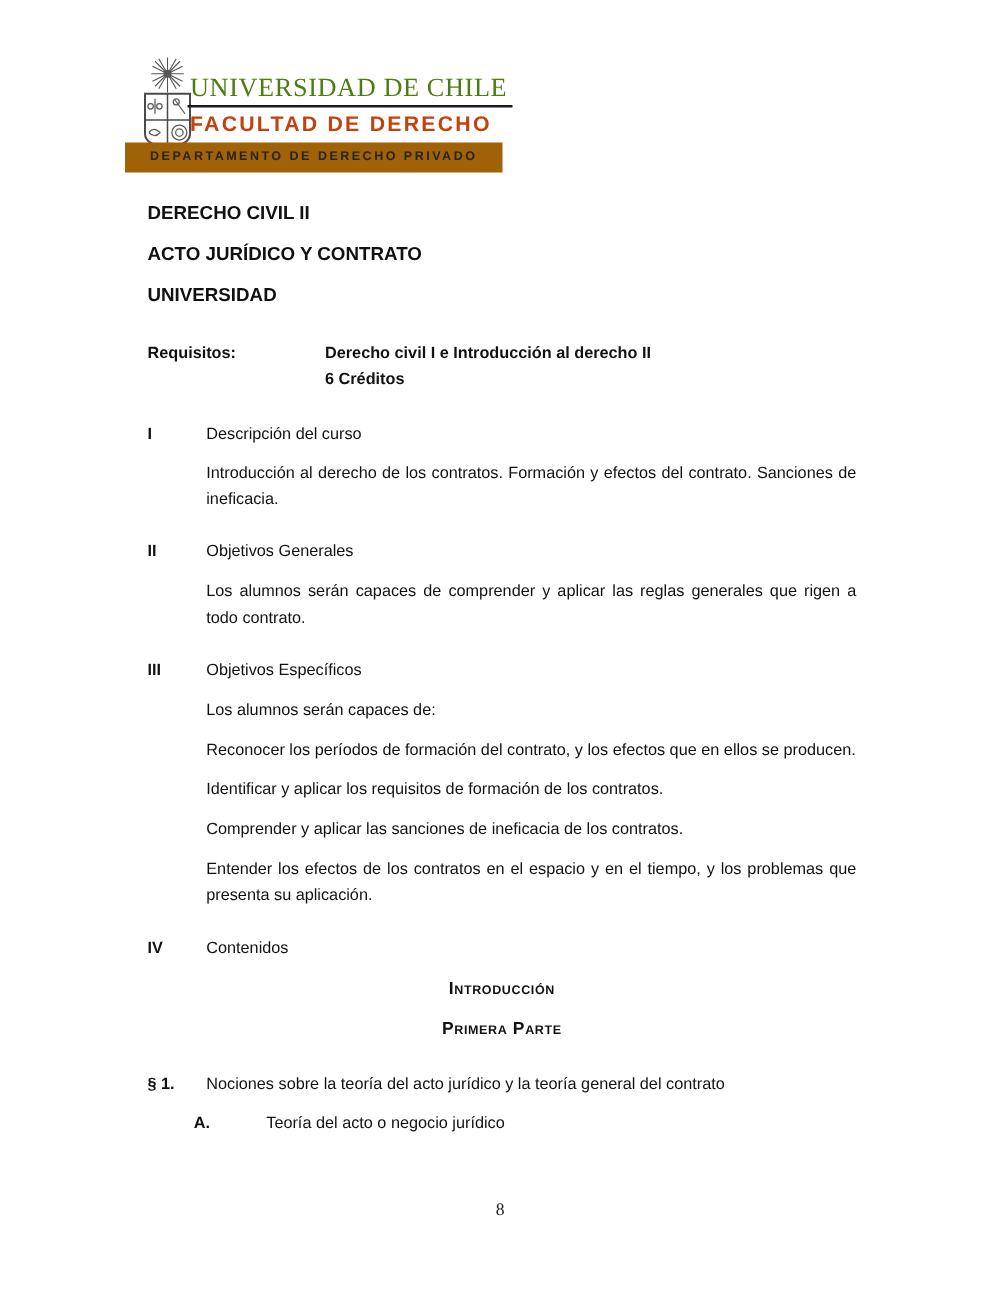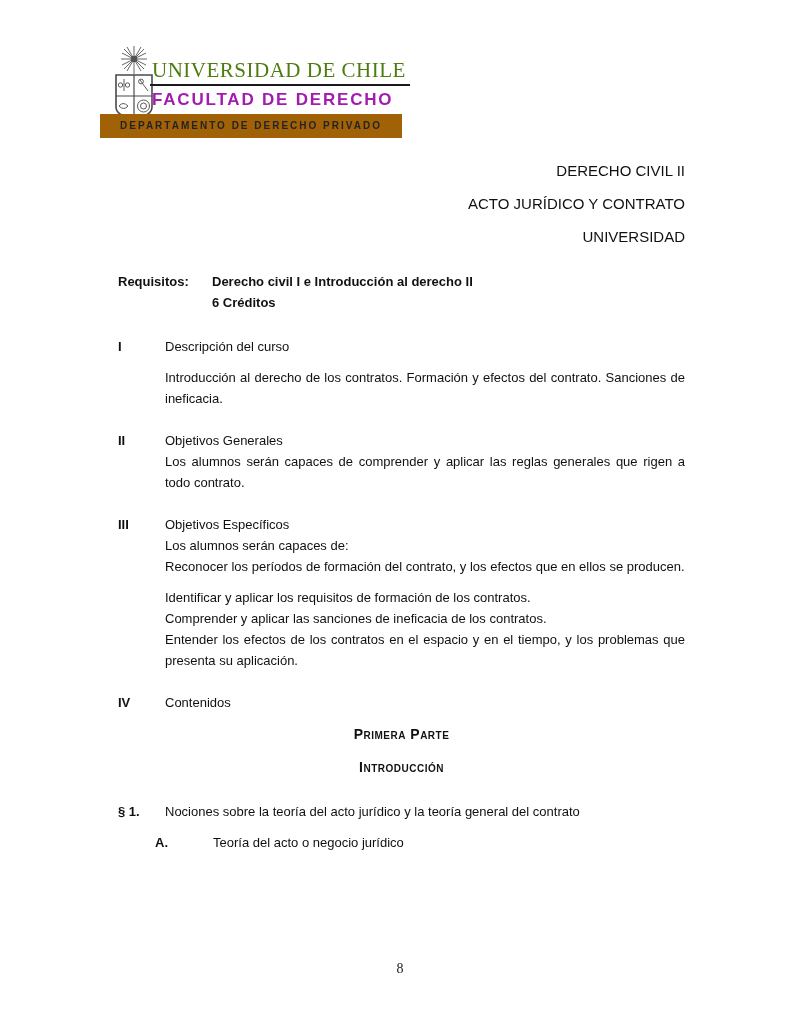--- a/index.html
+++ b/index.html
@@ -28,7 +28,7 @@
   }
   .fac-name {
     font-size:17px; font-weight:bold; letter-spacing:1.8px;
-    color:#a21caf; margin-top:4px; padding-left:2px;
+    color:#c2410c; margin-top:4px; padding-left:2px;
     white-space:nowrap;
   }
   .dept-bar {

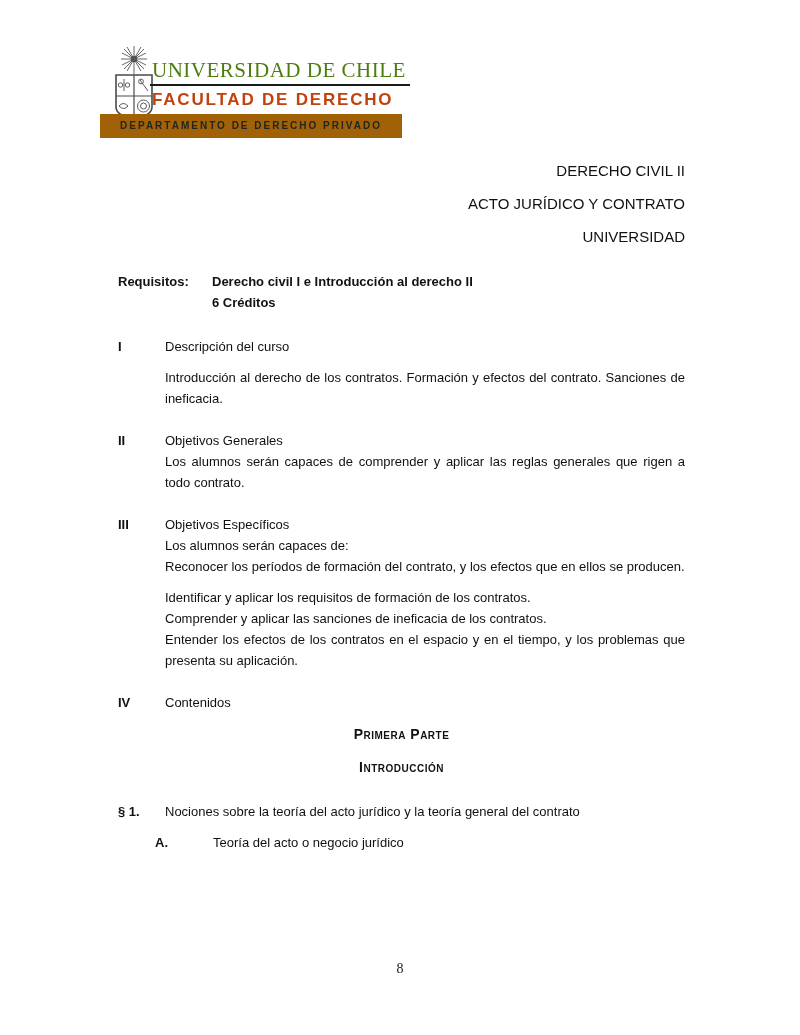--- a/index.html
+++ b/index.html
@@ -44,7 +44,7 @@
   
   .main { position:absolute; left:118px; top:160px; width:567px; font-size:13px; line-height:21px; }
 
-  .title-line { text-align:right; font-weight:normal; font-size:15px; line-height:21px; margin-bottom:12px; }
+  .title-line { text-align:left; font-weight:bold; font-size:15px; line-height:21px; margin-bottom:12px; }
 
   .req-row { display:flex; margin-top:24px; font-weight:bold; }
   .req-label { width:94px; flex:0 0 94px; }

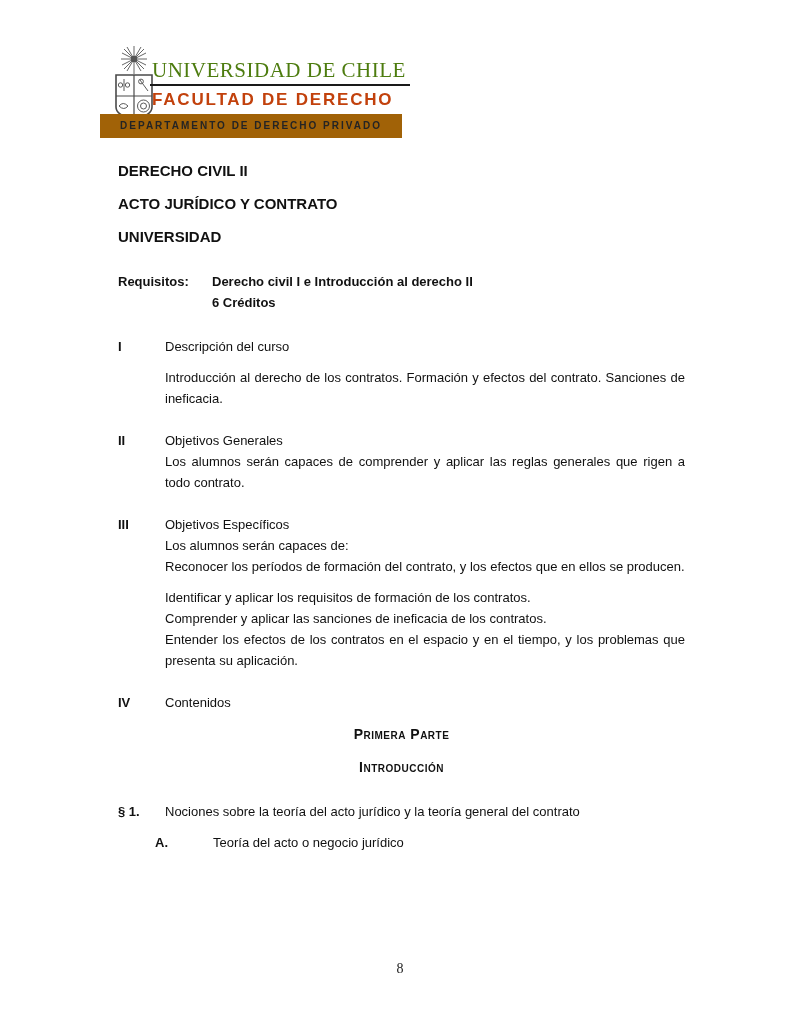--- a/index.html
+++ b/index.html
@@ -46,7 +46,7 @@
 
   .title-line { text-align:left; font-weight:bold; font-size:15px; line-height:21px; margin-bottom:12px; }
 
-  .req-row { display:flex; margin-top:24px; font-weight:bold; }
+  .req-row { display:flex; margin-top:24px; font-weight:bold;gap:48px; }
   .req-label { width:94px; flex:0 0 94px; }
   .req-lines div { line-height:21px; }
 

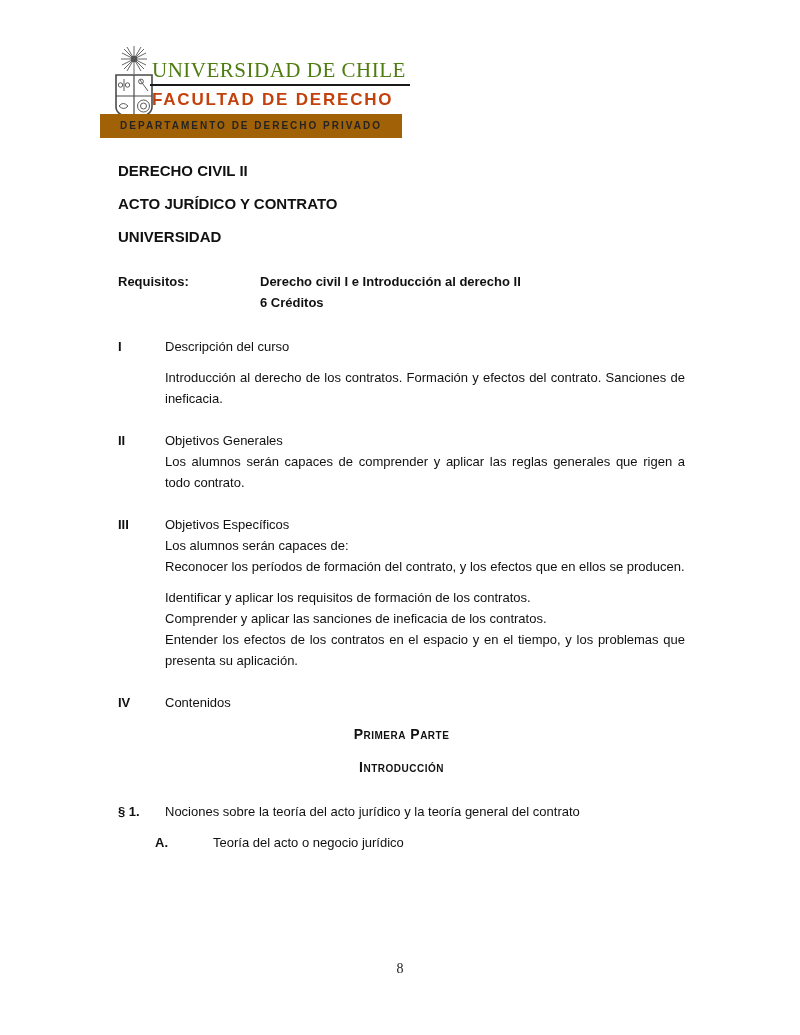--- a/index.html
+++ b/index.html
@@ -55,7 +55,7 @@
   .numeral { width:47px; flex:0 0 47px; font-weight:bold; }
   .heading { font-weight:normal; flex:1; }
 
-  .para { margin-left:47px; width:520px; text-align:justify; }
+  .para { margin-left:47px; width:520px; text-align:justify; margin-top:11px; }
 
   .part-heading {
     text-align:center; font-weight:bold;

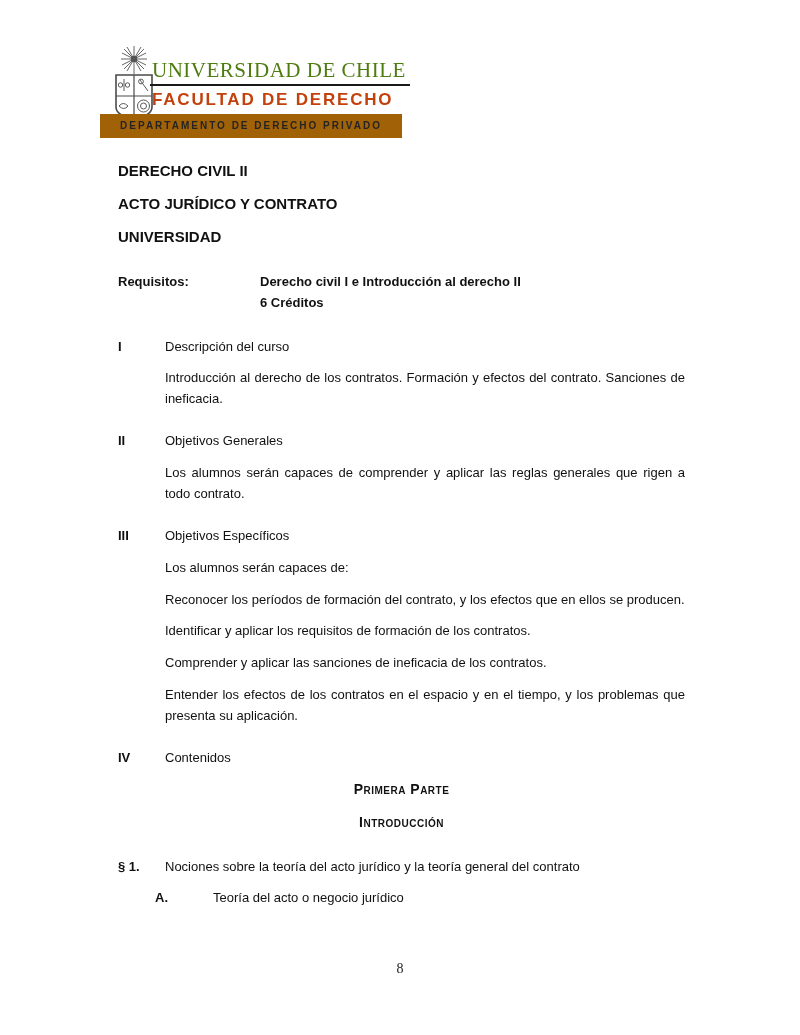--- a/index.html
+++ b/index.html
@@ -158,8 +158,8 @@
       <div class="heading">Contenidos</div>
     </div>
 
+    <div class="part-heading chapter">Introducción</div>
     <div class="part-heading">Primera Parte</div>
-    <div class="part-heading chapter">Introducción</div>
 
     <div class="para-mark-row">
       <div class="numeral">§ 1.</div>

